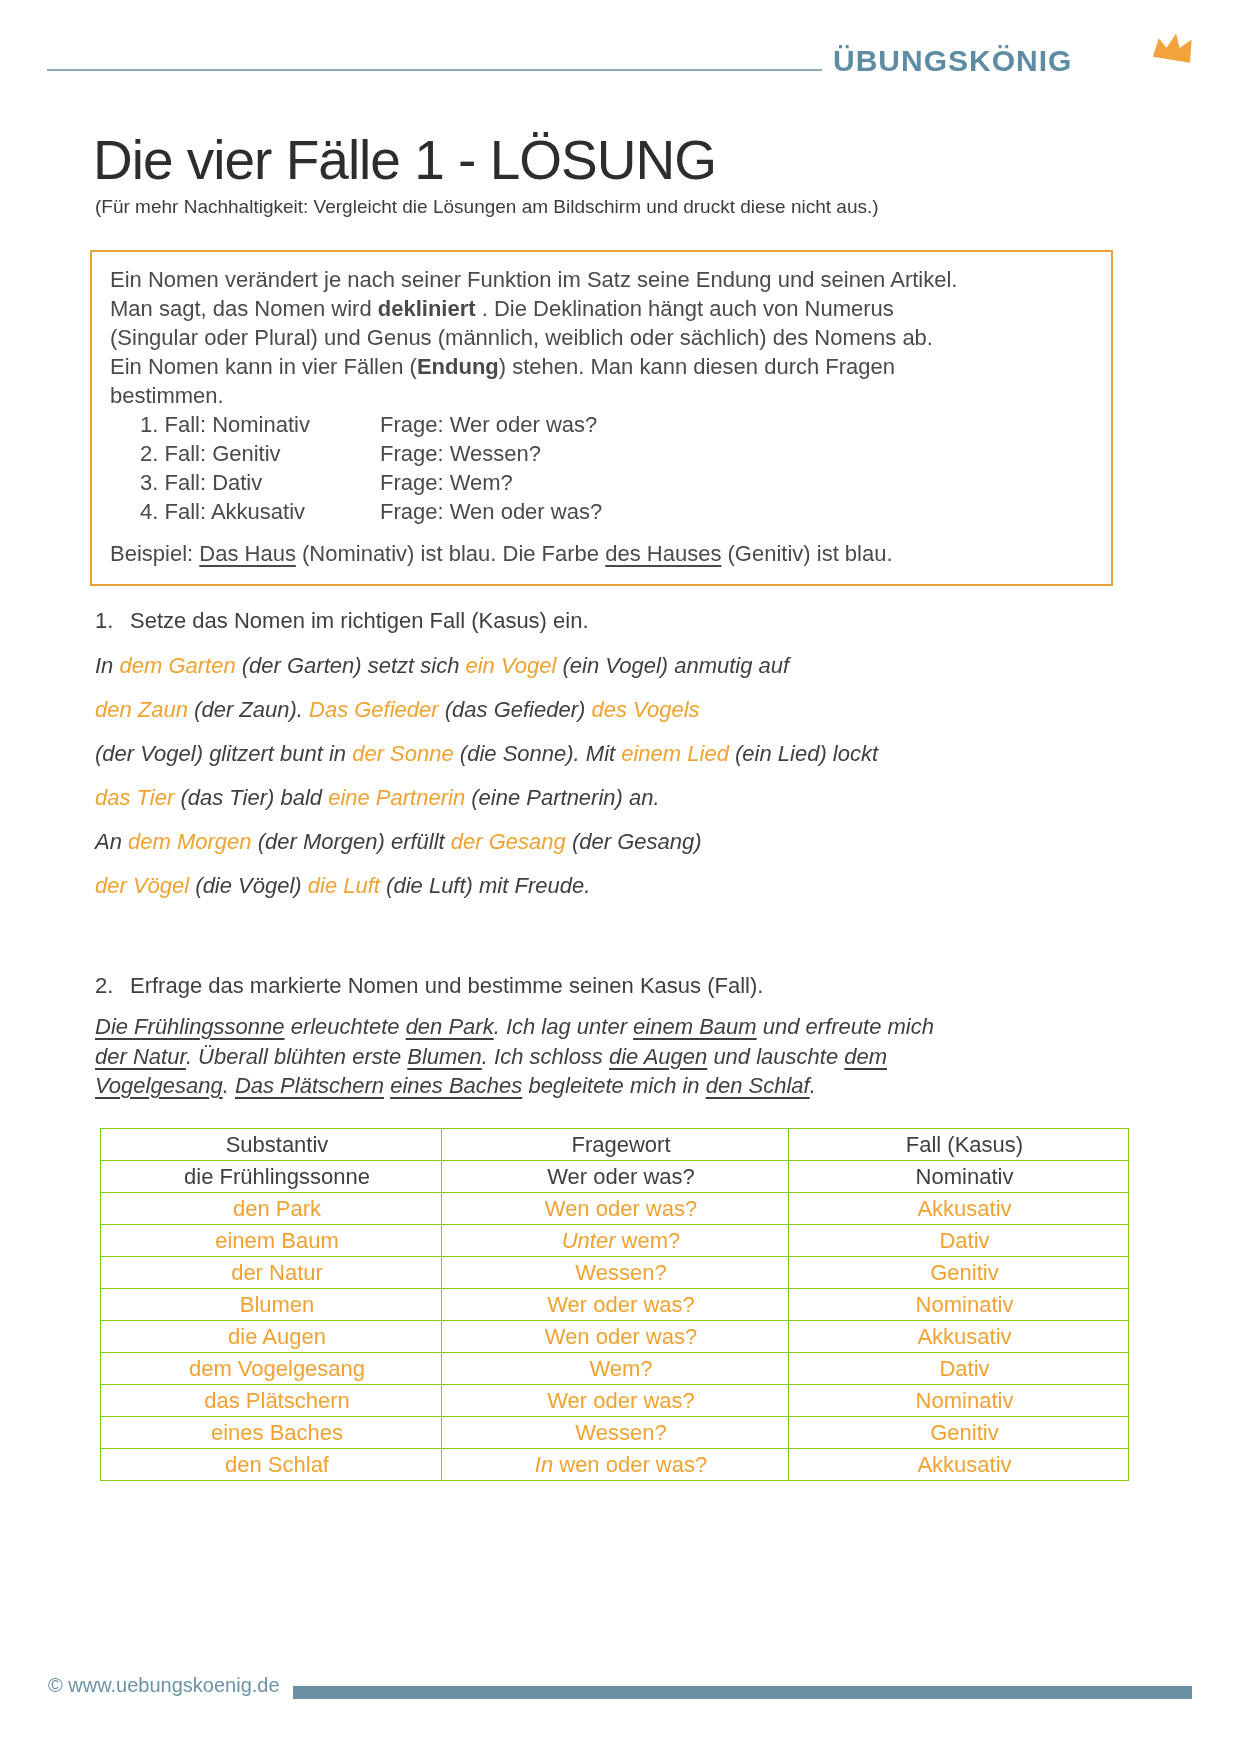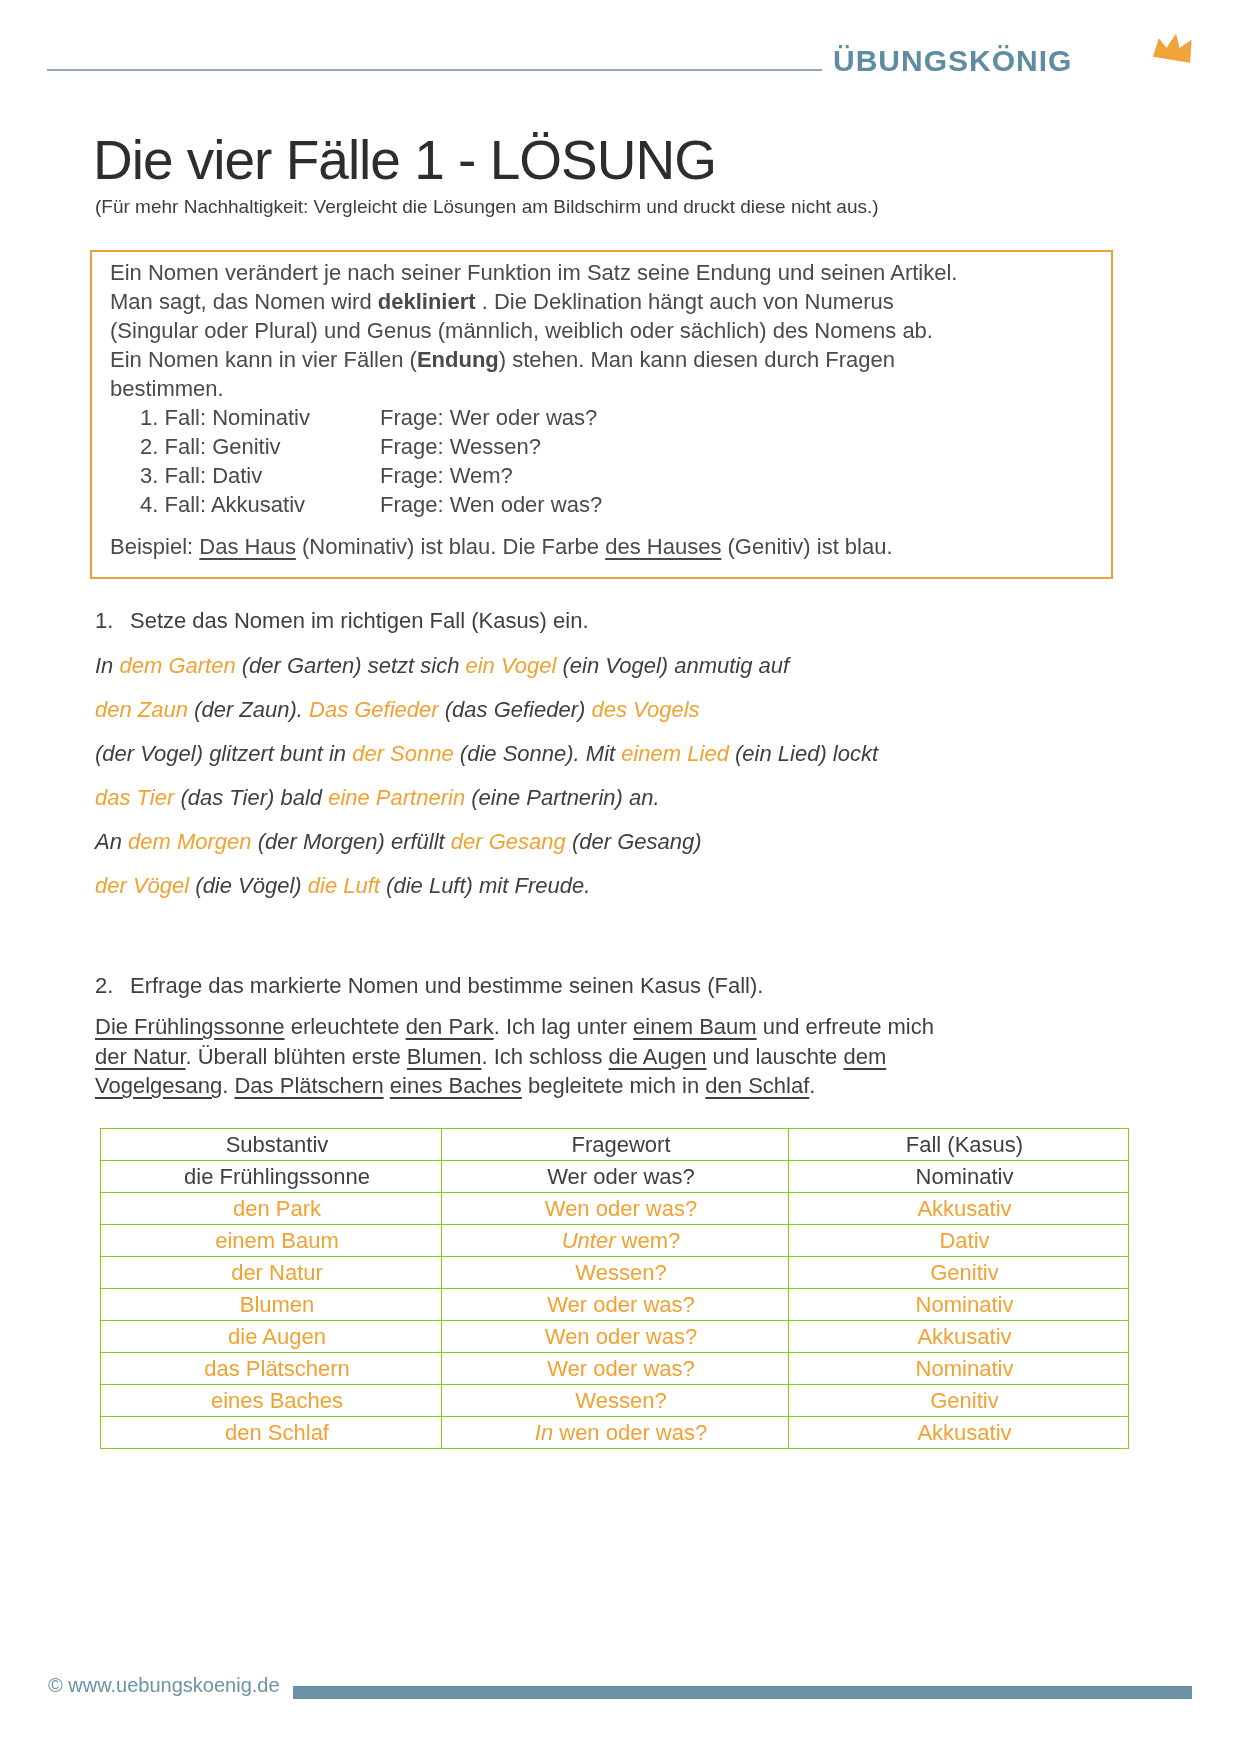--- a/index.html
+++ b/index.html
@@ -25,7 +25,7 @@
   
   .info-box{
     left:90px;top:250px;width:1023px;box-sizing:border-box;
-    border:2px solid #E8A23B;padding:6px 10px 16px 18px;
+    border:2px solid #E8A23B;padding:13px 10px 16px 18px;
     font-size:22px;line-height:29px;color:#4a4a4a;
   }
   .box-line{height:29px;white-space:nowrap;}

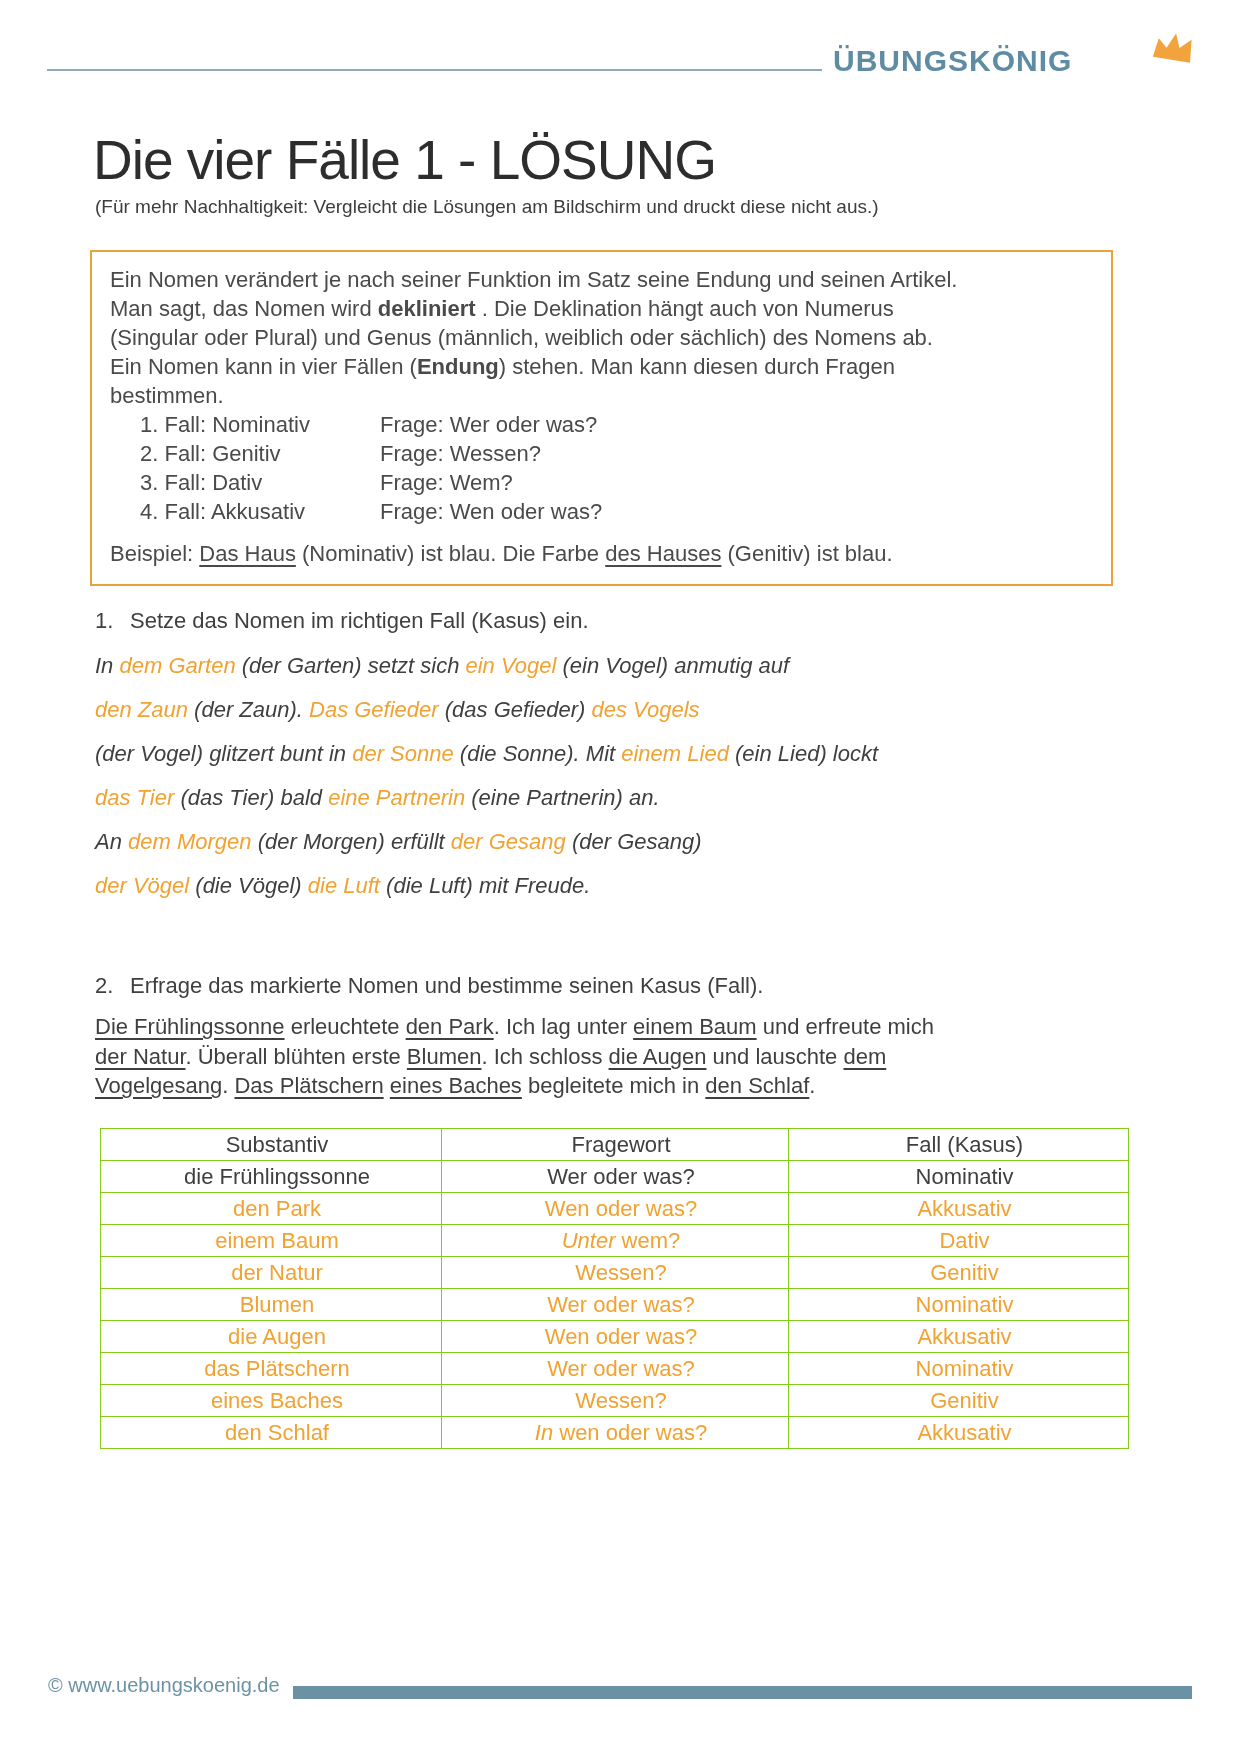--- a/index.html
+++ b/index.html
@@ -42,7 +42,7 @@
   .ex1 .ex-lines{margin-top:16px;}
   .ex1-line{height:29px;line-height:29px;white-space:nowrap;margin-bottom:15px;font-style:italic;}
   .ex2{left:95px;top:971px;}
-  .ex2 .ex-lines{margin-top:12px;}
+  .ex2 .ex-lines{margin-top:12px;font-style:italic;}
   .ex2-line{height:29.5px;line-height:29.5px;white-space:nowrap;}
 
   

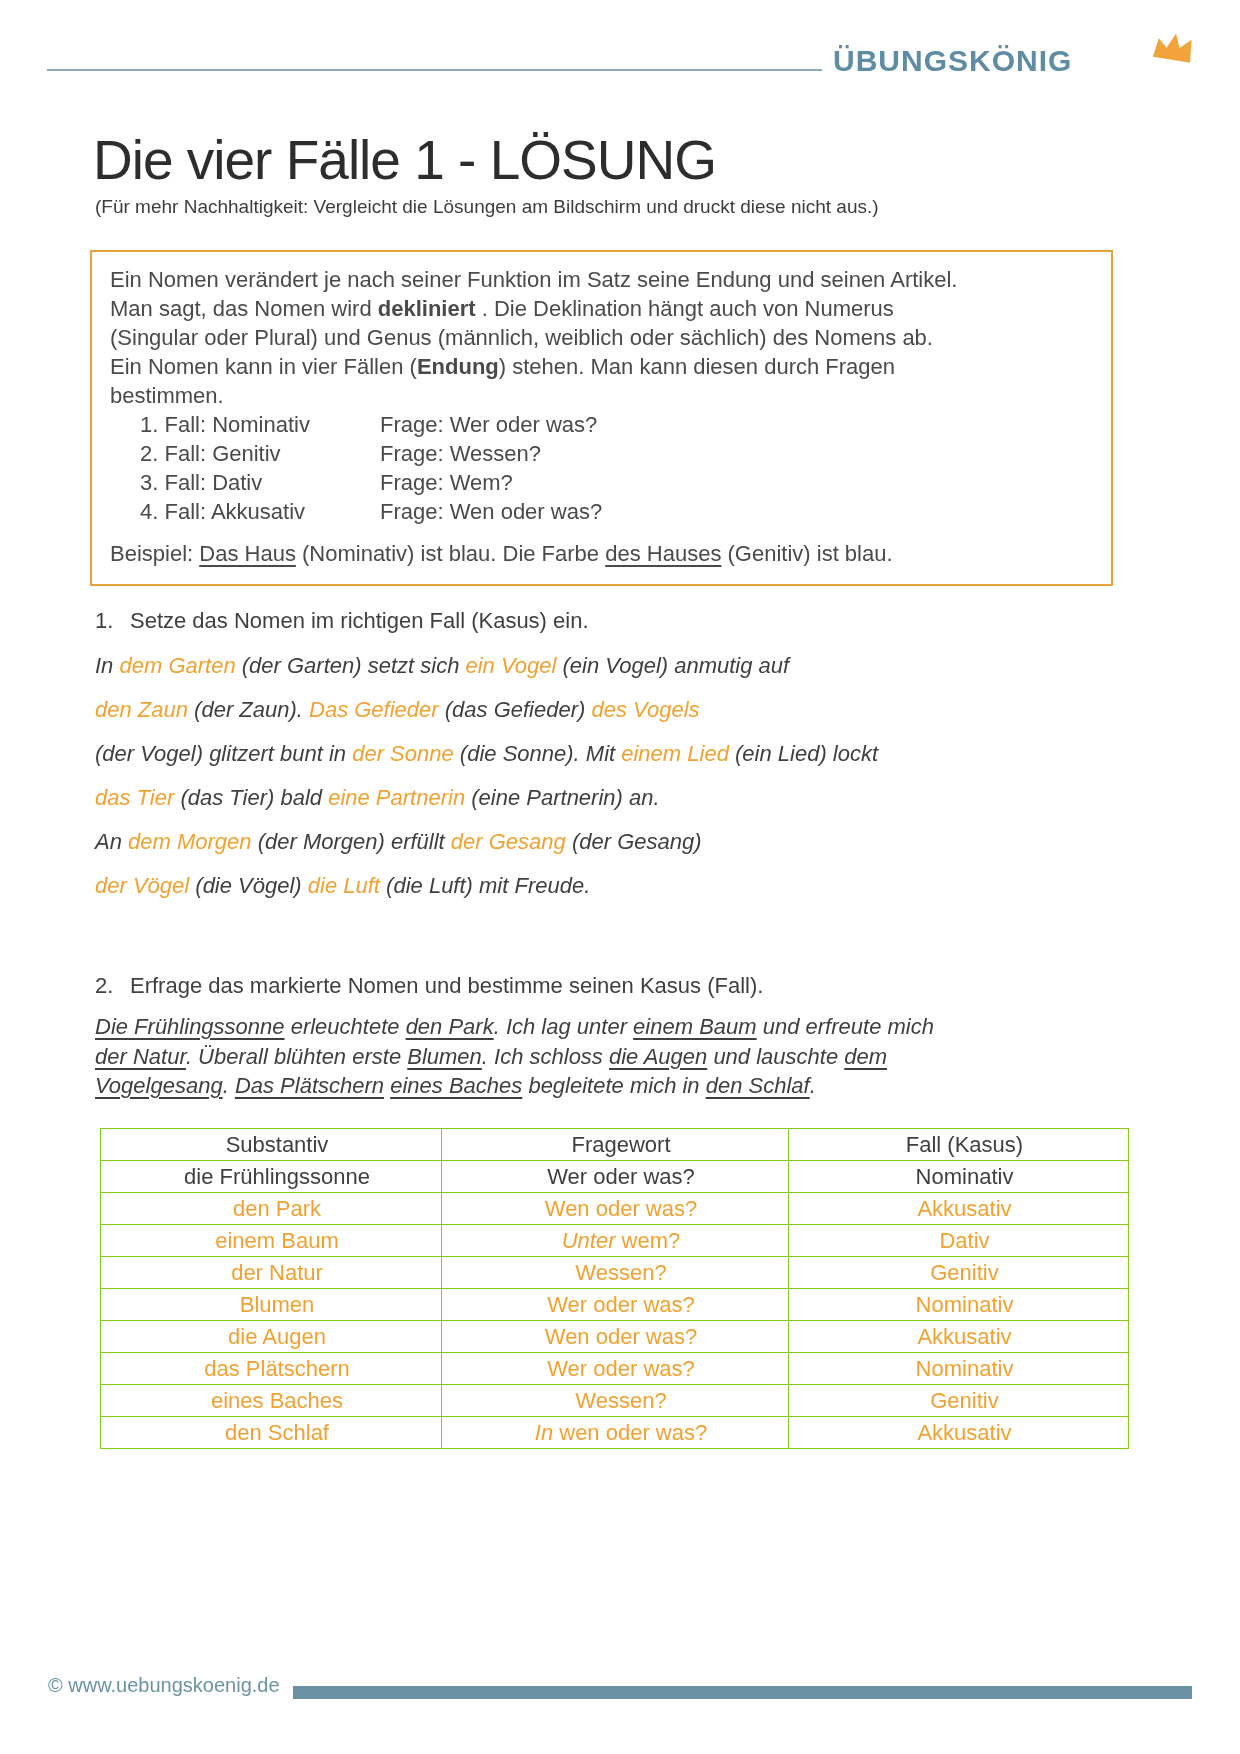--- a/index.html
+++ b/index.html
@@ -164,6 +164,11 @@
         <td><span>Akkusativ</span></td>
       </tr>
       <tr class="answer">
+        <td><span>dem Vogelgesang</span></td>
+        <td><span>Wem?</span></td>
+        <td><span>Dativ</span></td>
+      </tr>
+      <tr class="answer">
         <td><span>das Plätschern</span></td>
         <td><span>Wer oder was?</span></td>
         <td><span>Nominativ</span></td>

